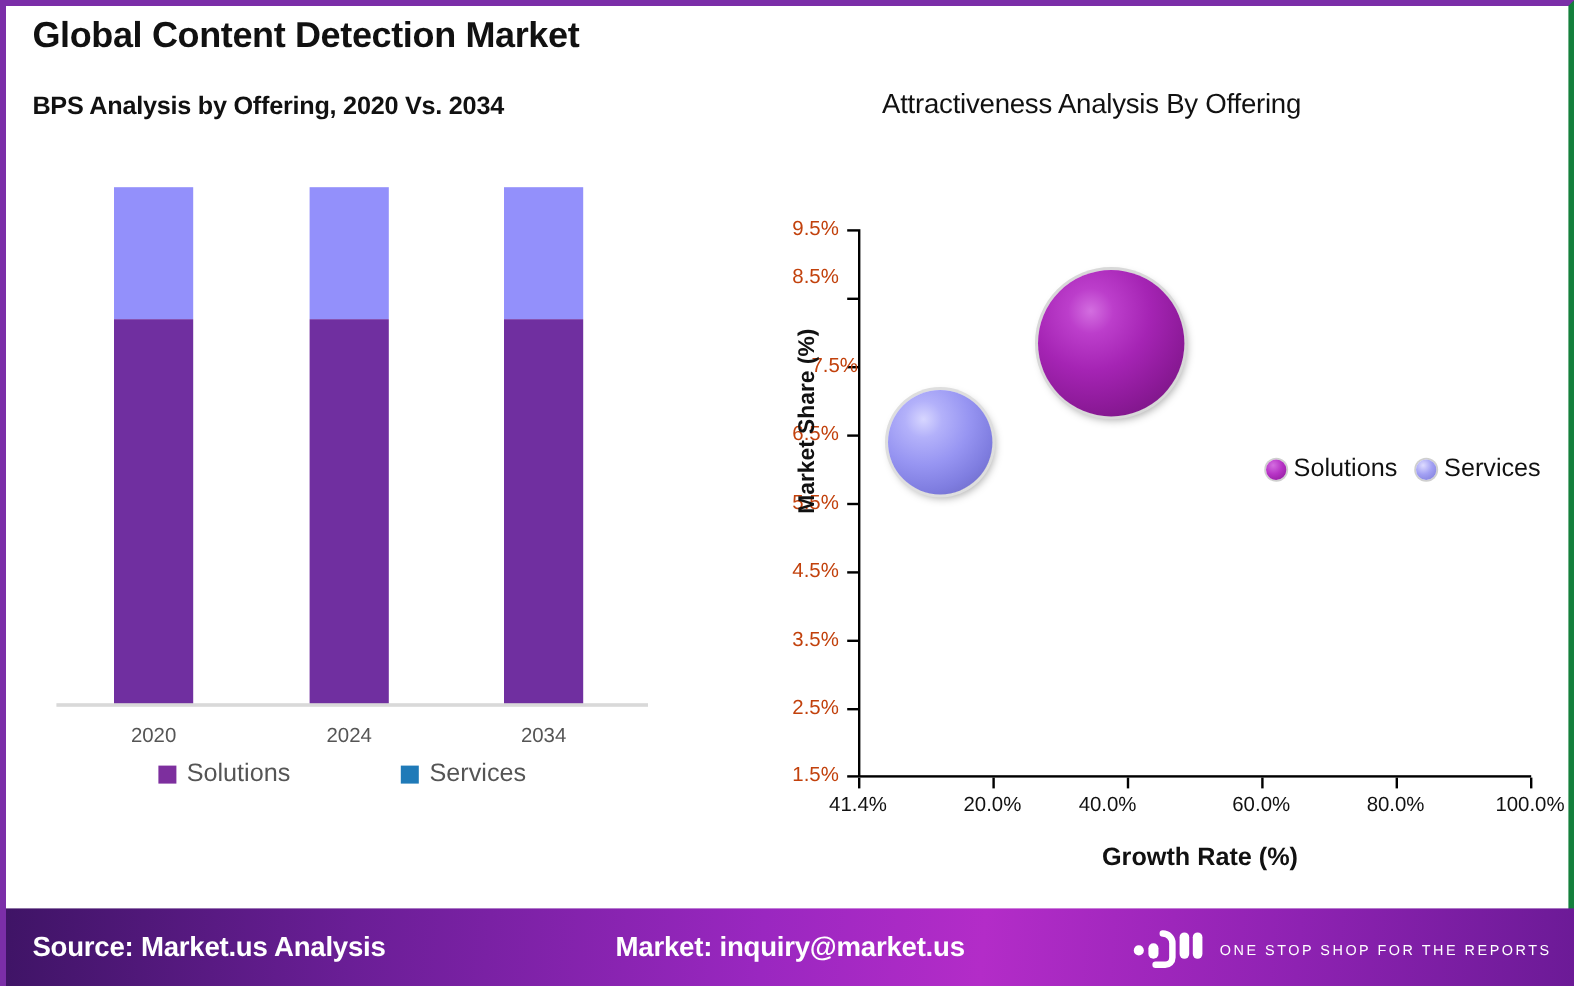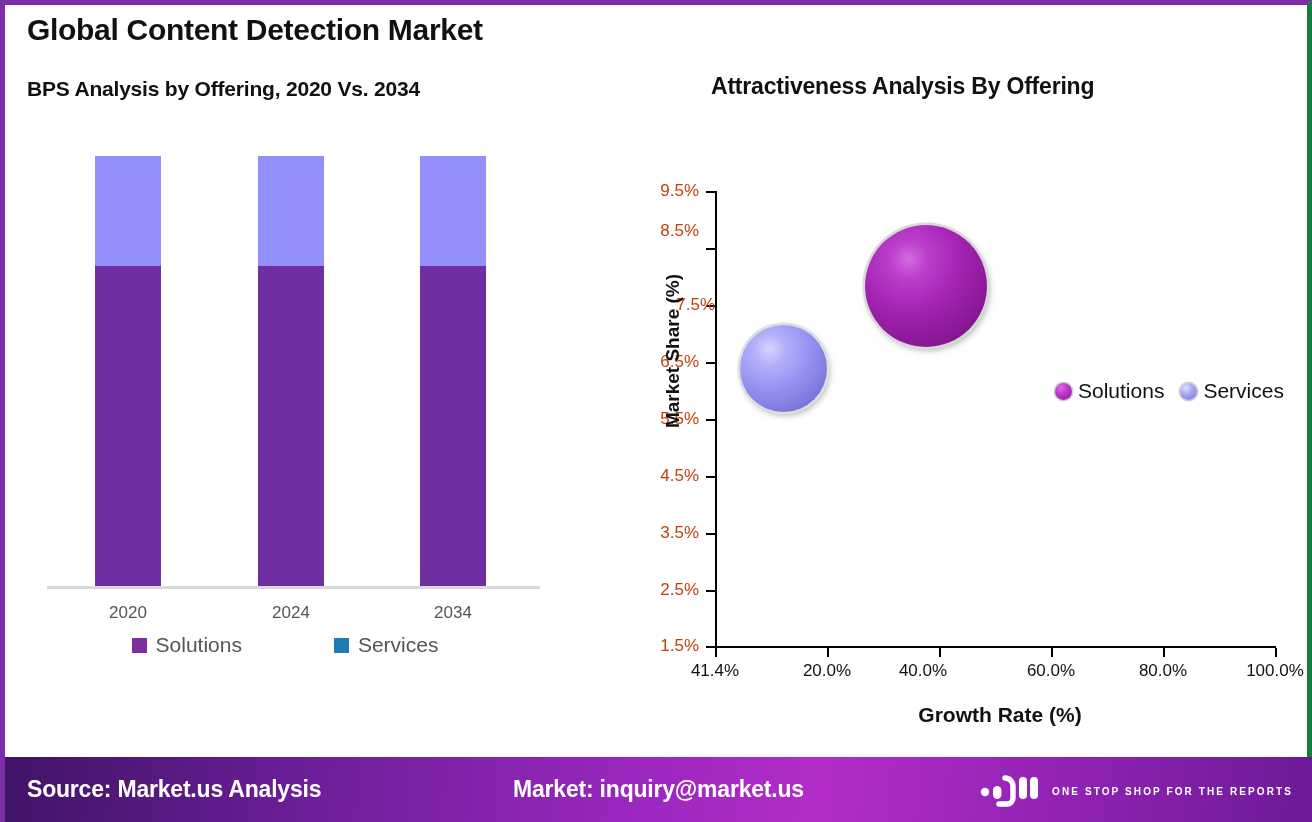--- a/index.html
+++ b/index.html
@@ -31,8 +31,8 @@
     letter-spacing:-0.2px;
   }
   .sub-title-right{
-    position:absolute;left:706px;top:68px;
-    font-size:23px;font-weight:bold;color:#111;
+    position:absolute;left:730px;top:68px;
+    font-size:23px;font-weight:normal;color:#111;
     letter-spacing:-0.2px;
   }
 

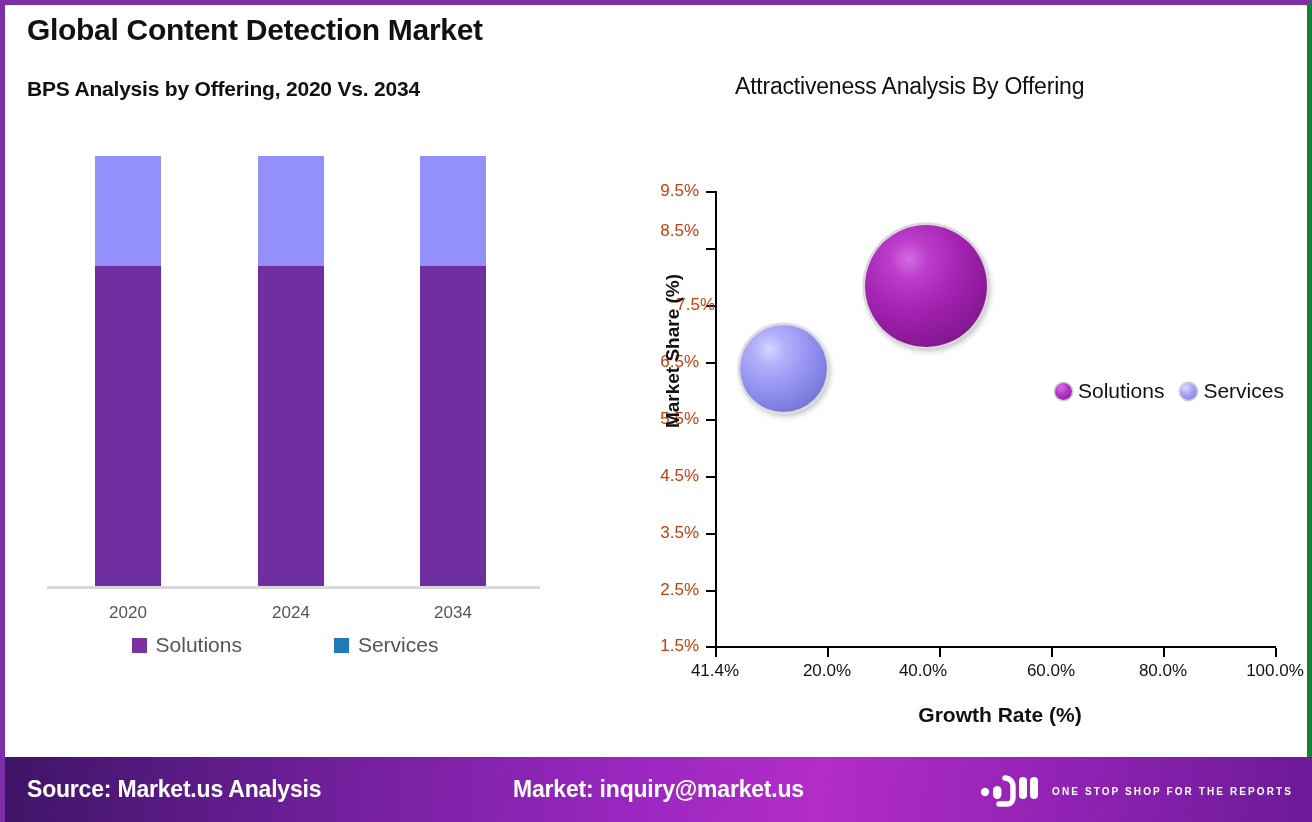--- a/index.html
+++ b/index.html
@@ -162,7 +162,7 @@
     font-size:30px;font-weight:bold;color:#fff;letter-spacing:-0.9px;
   }
   .logo-tag{
-    font-size:10px;font-weight:bold;color:#fff;letter-spacing:2.1px;
+    font-size:12px;font-weight:normal;color:#fff;letter-spacing:2.1px;
     margin-top:4px;
   }
 </style>

